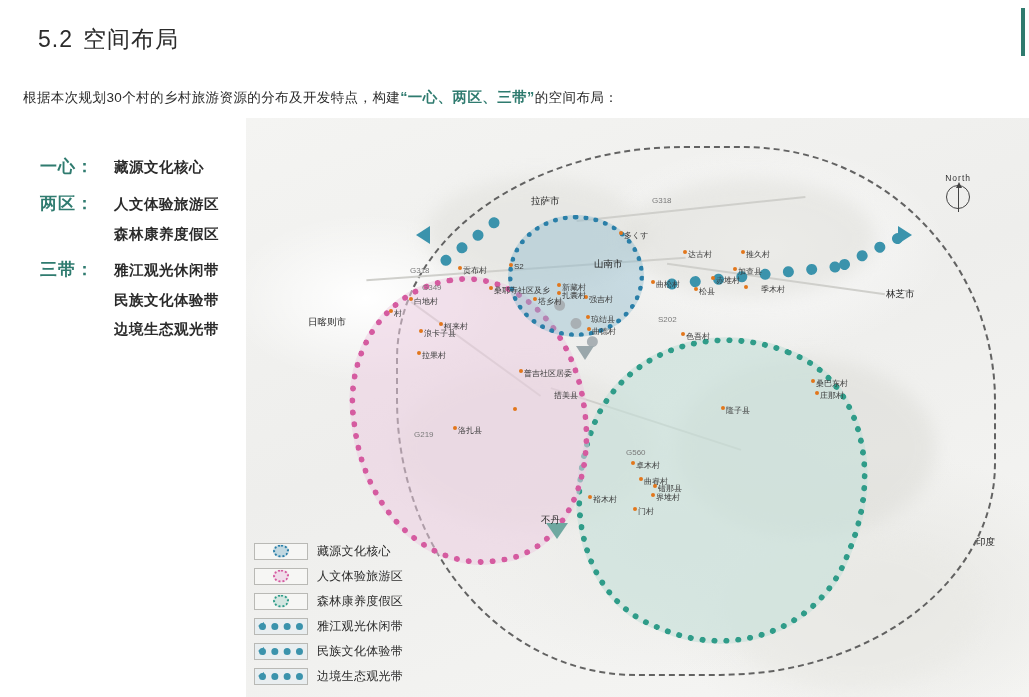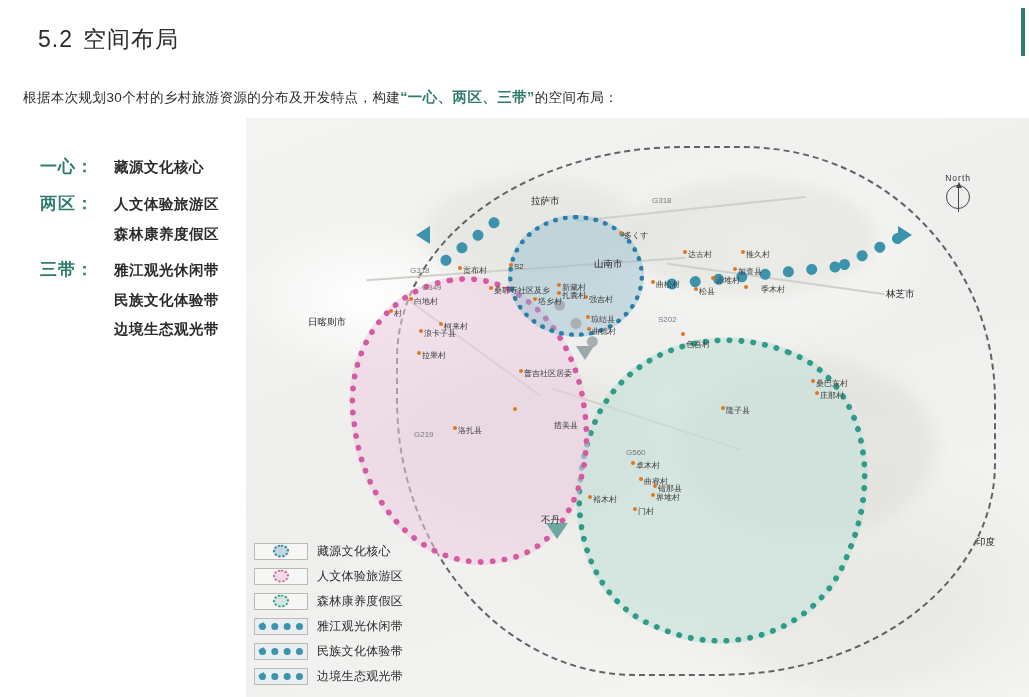--- a/index.html
+++ b/index.html
@@ -402,7 +402,7 @@
       <div class="mdot" style="left: 341px; top: 209px;"></div>
       <div class="mlabel" style="left: 346px; top: 208px;">曲德村</div>
       <div class="mdot" style="left: 435px; top: 214px;"></div>
-      <div class="mlabel" style="left: 440px; top: 213px; margin-top: 8px;">色吾村</div>
+      <div class="mlabel" style="left: 440px; top: 213px;">色吾村</div>
       <div class="mdot" style="left: 163px; top: 179px;"></div>
       <div class="mlabel" style="left: 168px; top: 178px;">白地村</div>
       <div class="mdot" style="left: 143px; top: 191px;"></div>

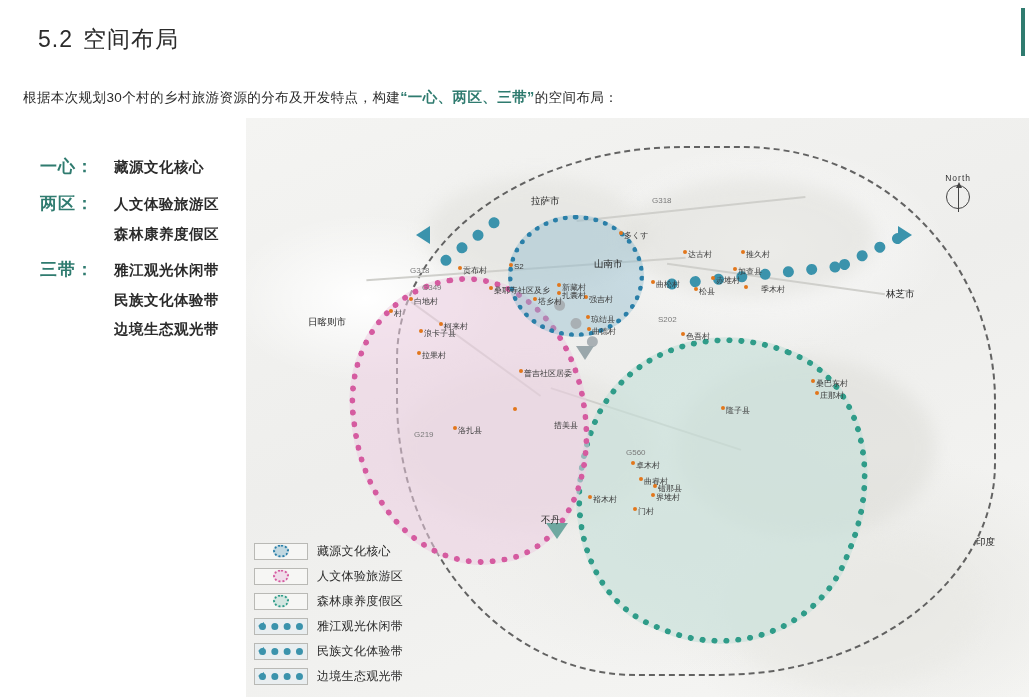--- a/index.html
+++ b/index.html
@@ -416,7 +416,7 @@
       <div class="mdot" style="left: 273px; top: 251px;"></div>
       <div class="mlabel" style="left: 278px; top: 250px;">普吉社区居委</div>
       <div class="mdot" style="left: 267px; top: 289px;"></div>
-      <div class="mlabel" style="left: 272px; top: 302px; padding-left: 36px;">措美县</div>
+      <div class="mlabel" style="left: 272px; top: 272px; padding-left: 36px;">措美县</div>
       <div class="mdot" style="left: 207px; top: 308px;"></div>
       <div class="mlabel" style="left: 212px; top: 307px;">洛扎县</div>
       <div class="mdot" style="left: 475px; top: 288px;"></div>

